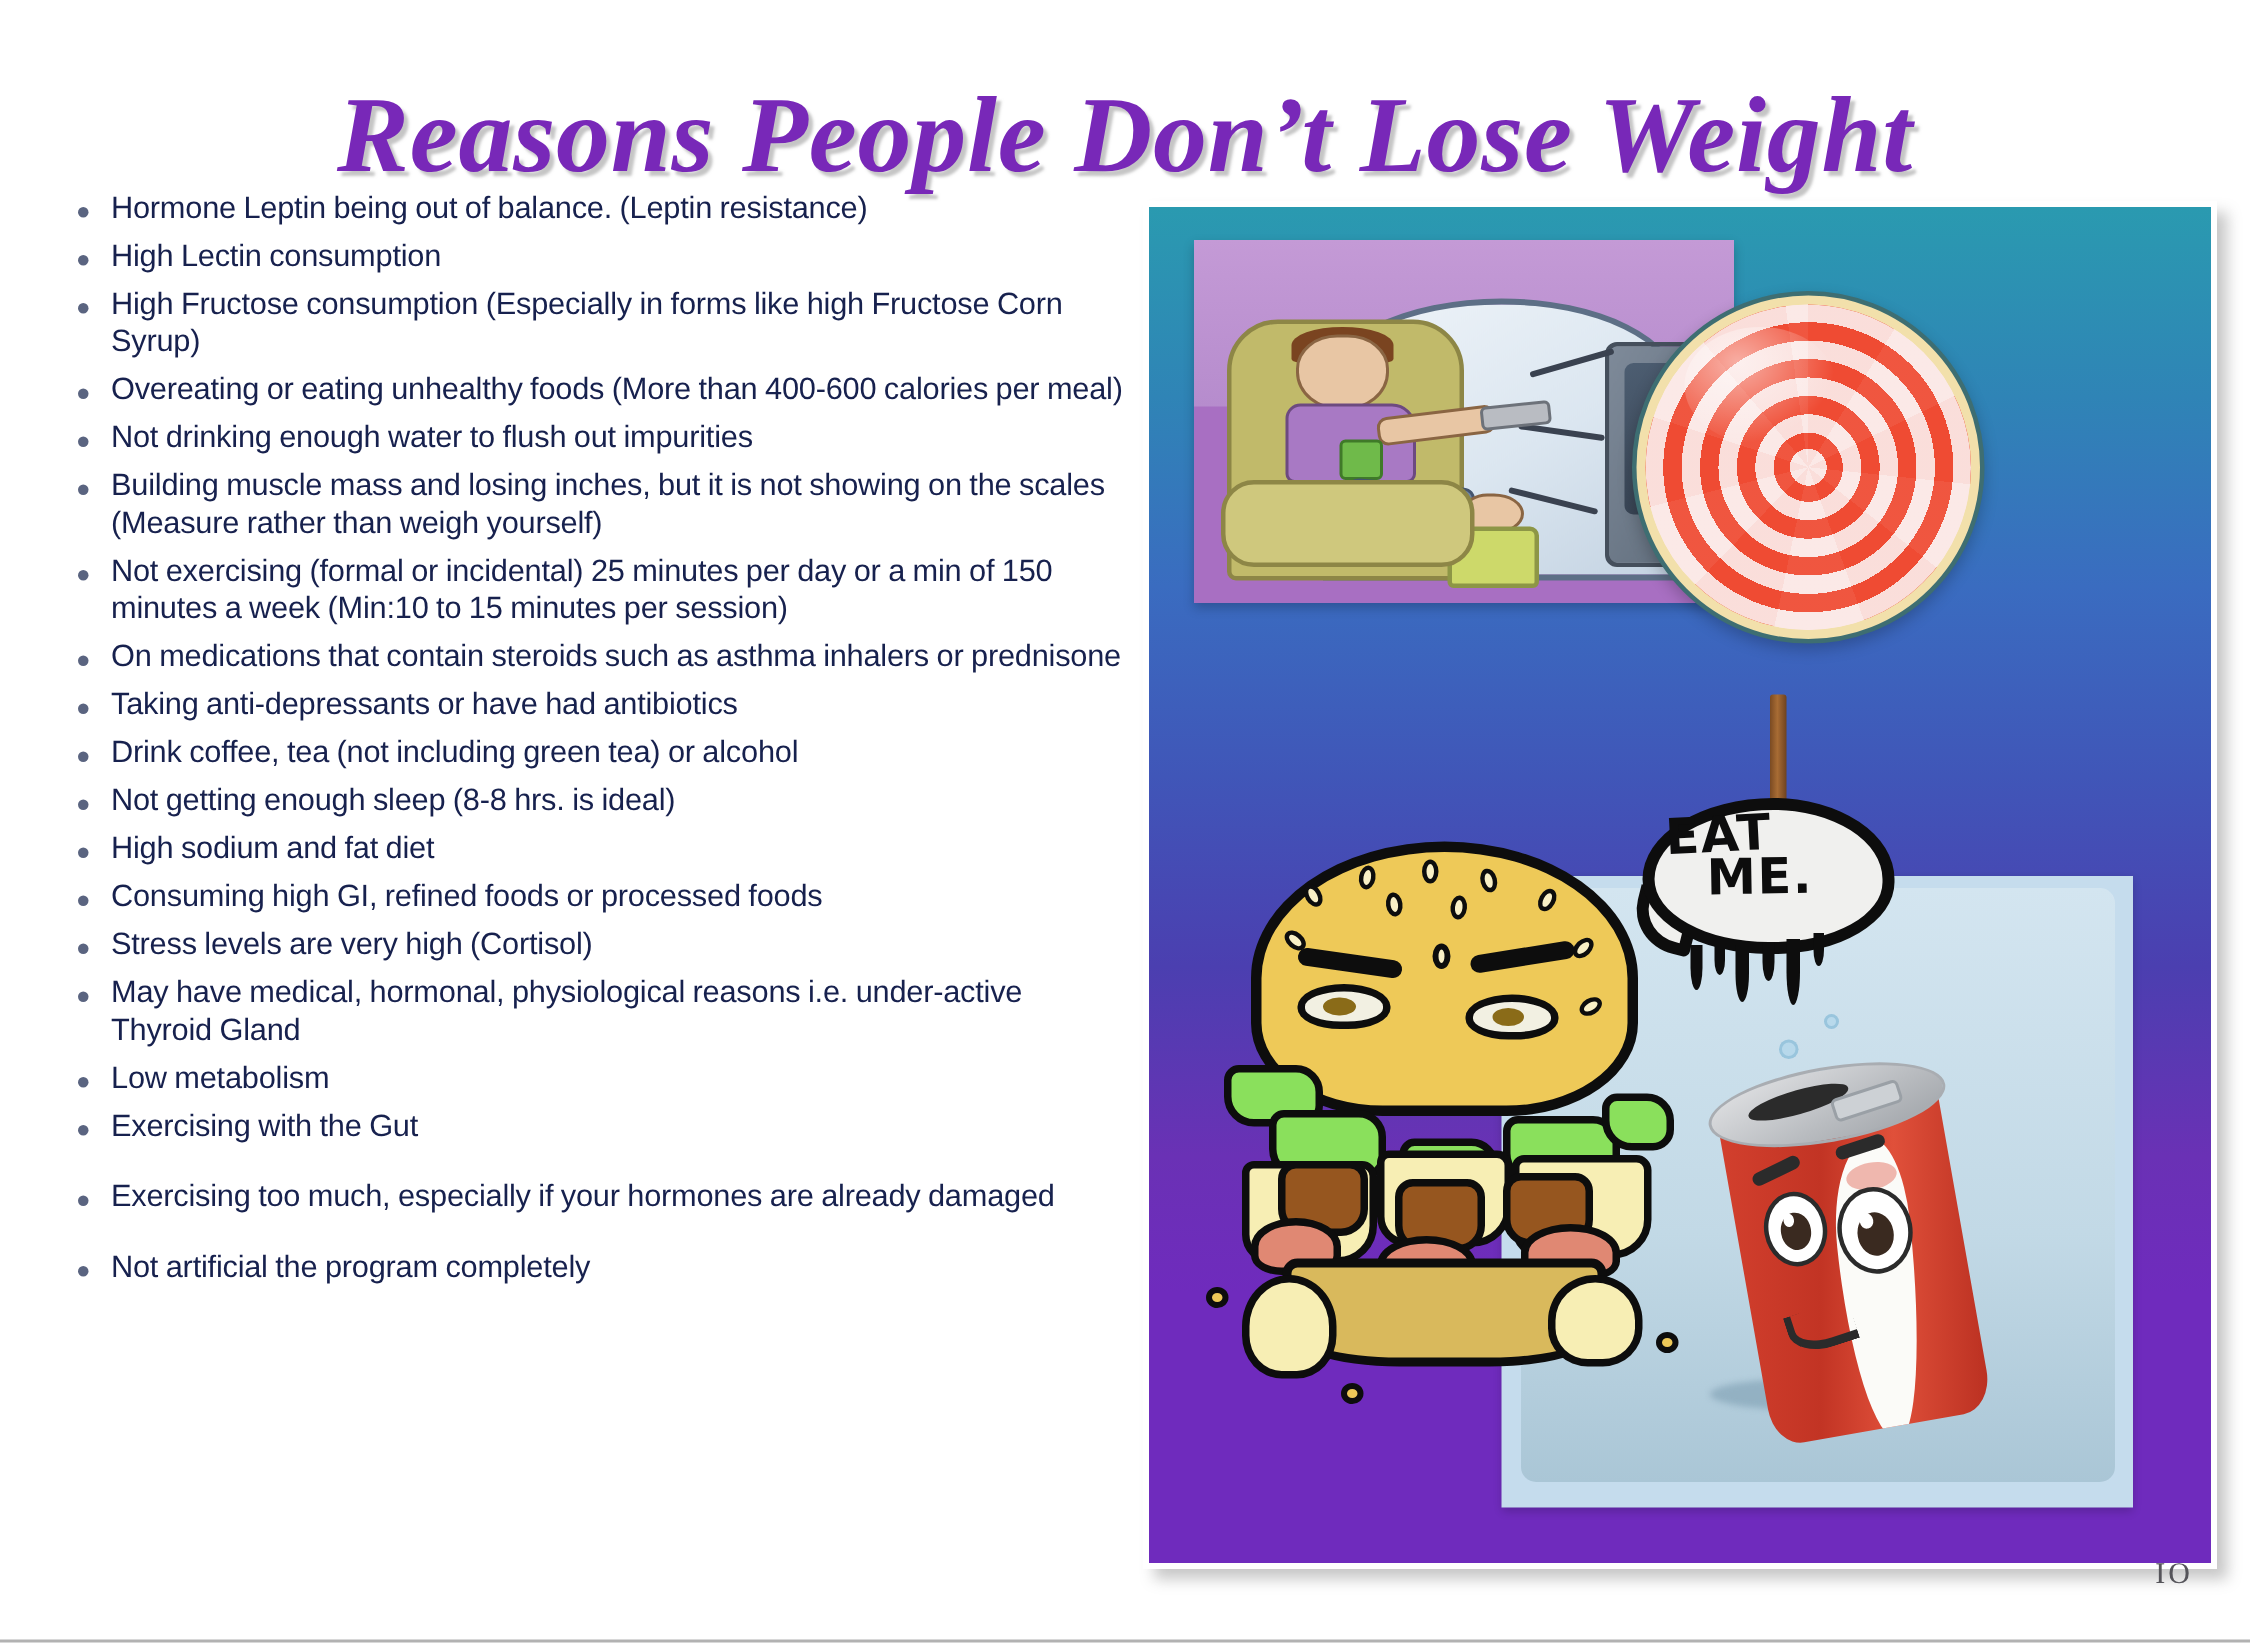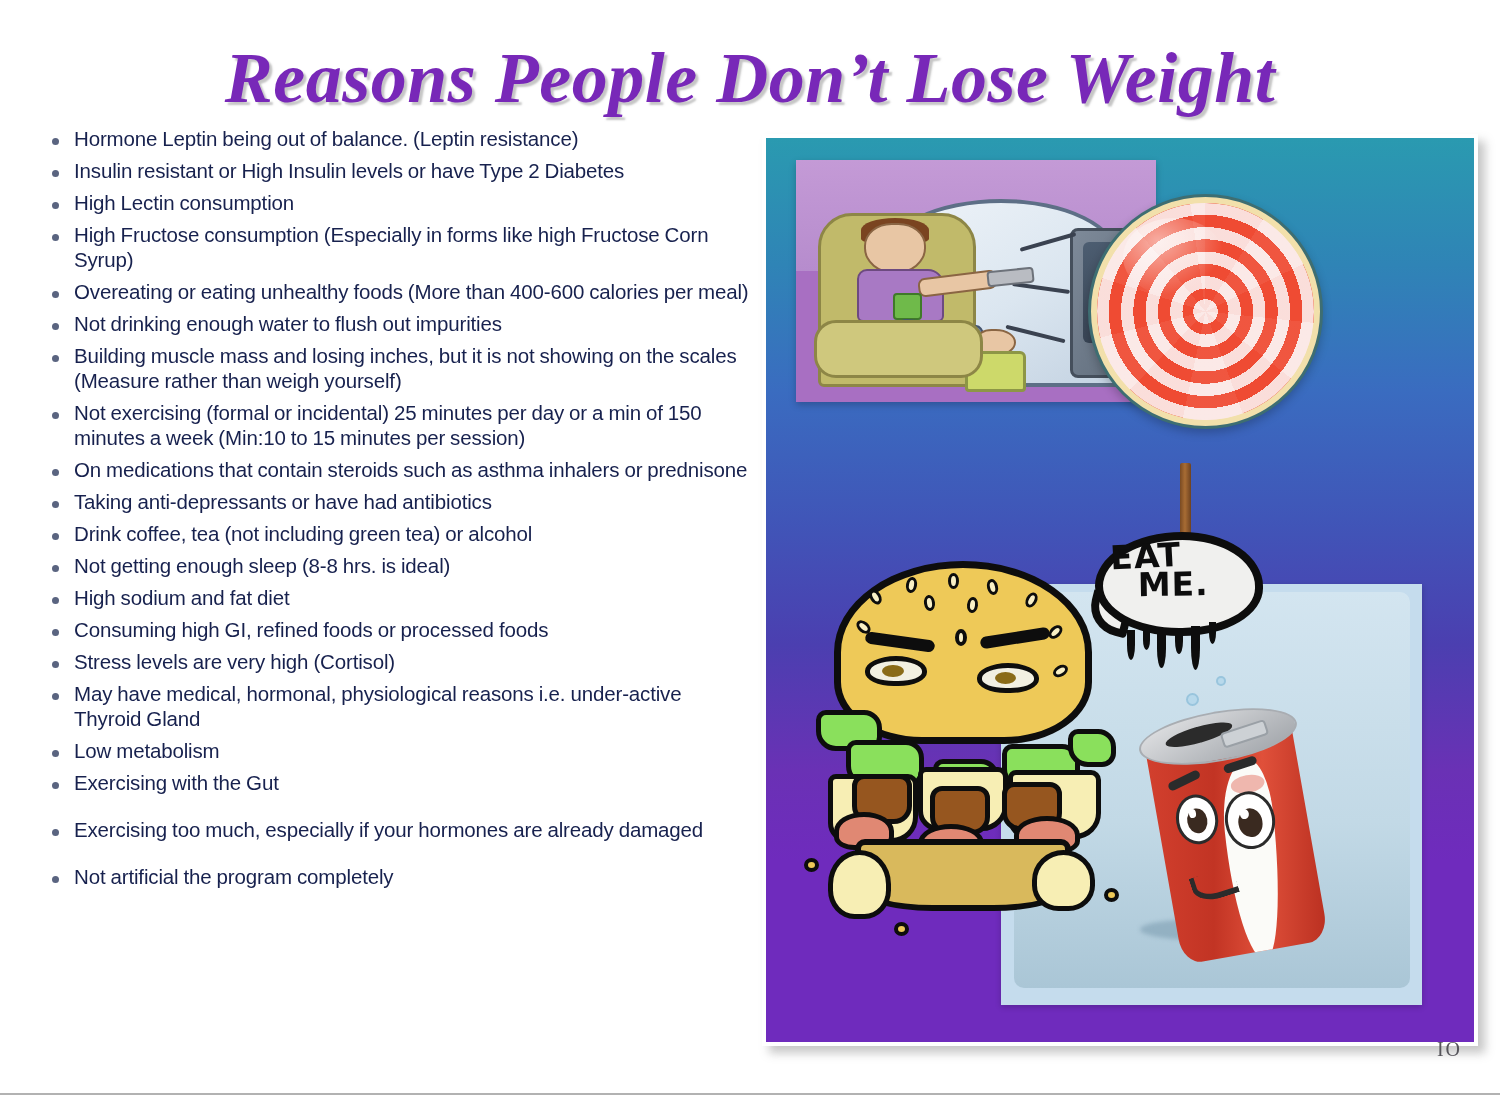--- a/index.html
+++ b/index.html
@@ -29,7 +29,7 @@
   .title {
     position: absolute;
     left: 0;
-    top: 42px;
+    top: 54px;
     width: 1500px;
     text-align: center;
     font-family: "Liberation Serif", "DejaVu Serif", serif;

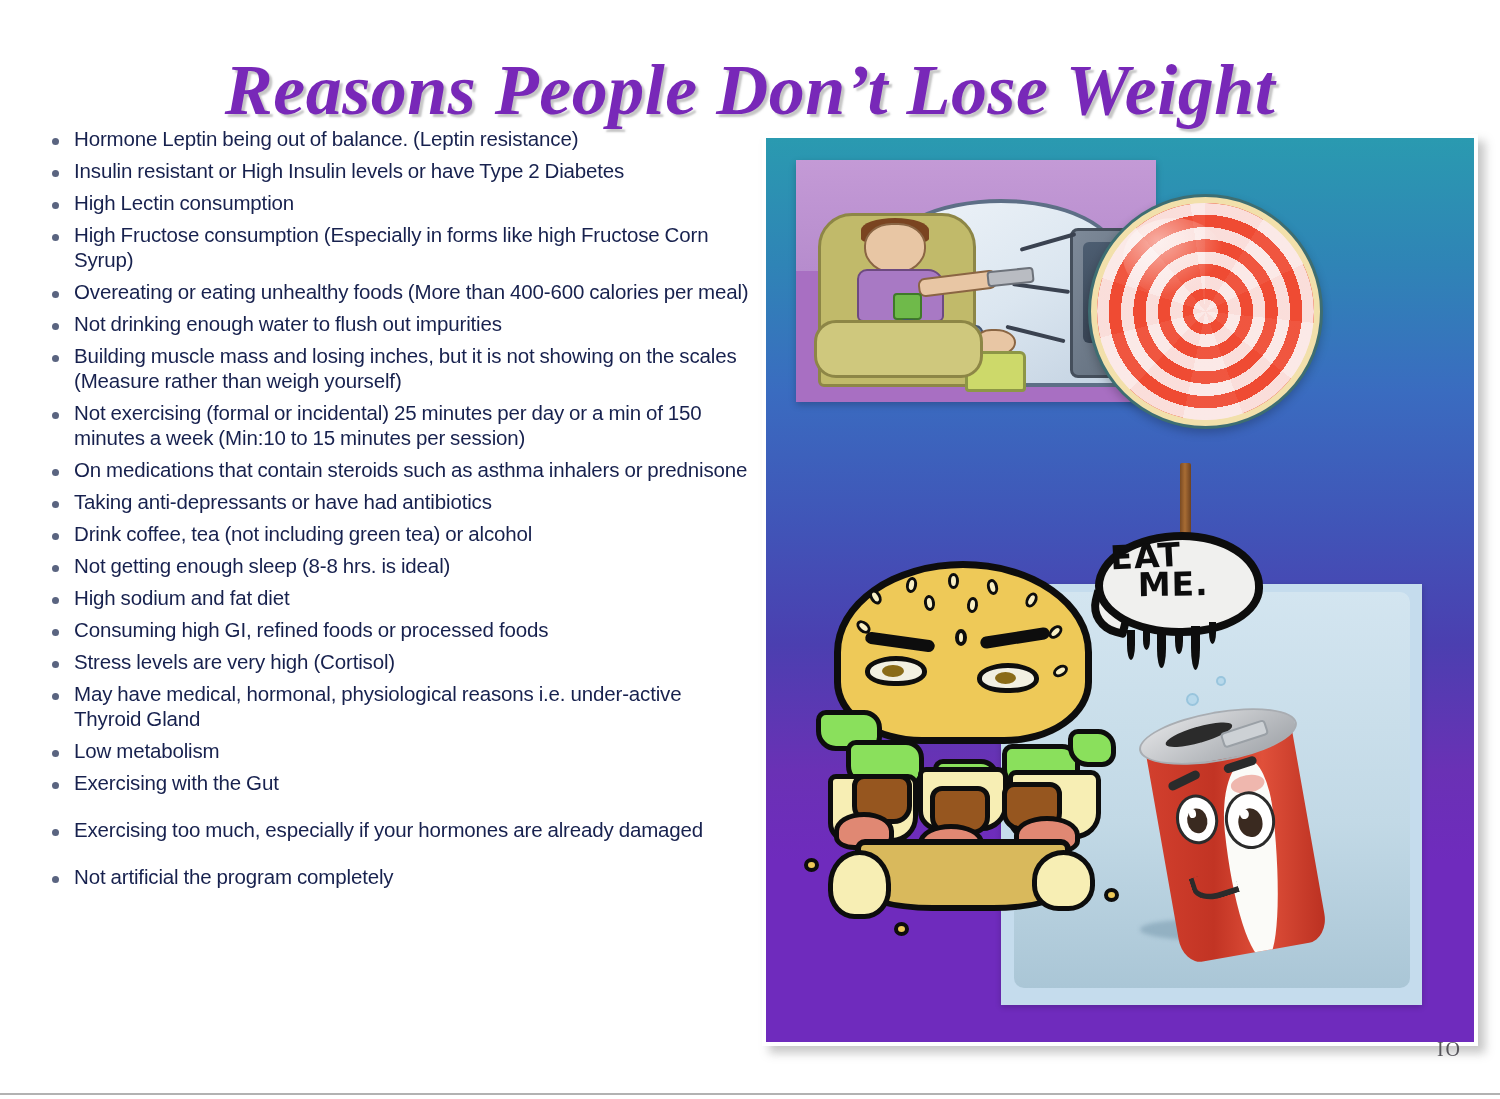--- a/index.html
+++ b/index.html
@@ -640,10 +640,6 @@
       <div class="bullet-item">
         <span class="bullet-dot"></span>
         <span class="bullet-text">Hormone Leptin being out of balance. (Leptin resistance)</span>
-      </div>
-      <div class="bullet-item">
-        <span class="bullet-dot"></span>
-        <span class="bullet-text">Insulin resistant or High Insulin levels or have Type 2 Diabetes</span>
       </div>
       <div class="bullet-item">
         <span class="bullet-dot"></span>

